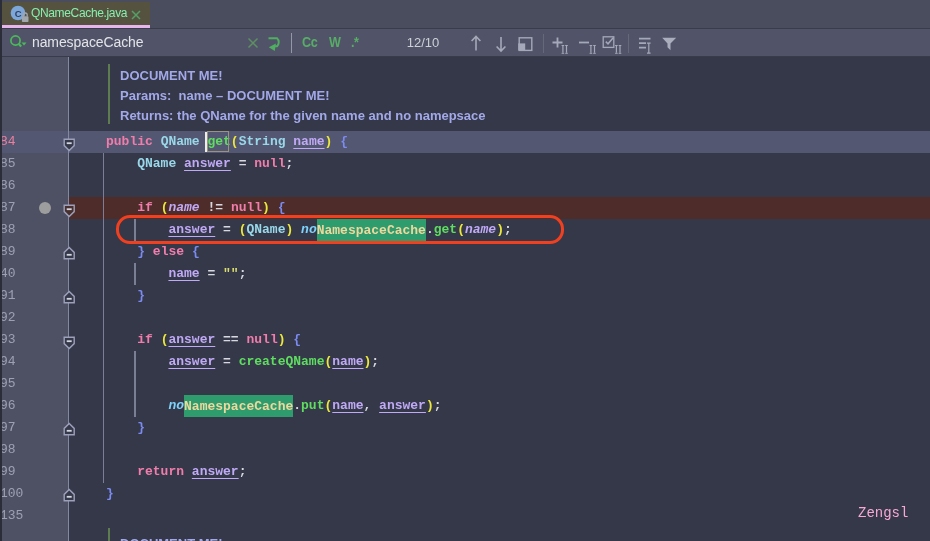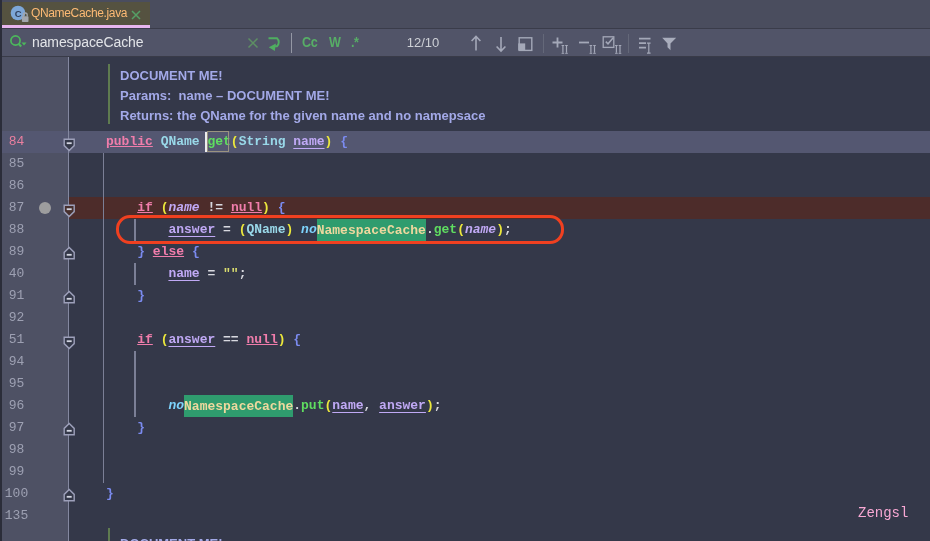--- a/index.html
+++ b/index.html
@@ -9,7 +9,7 @@
 #tabbar{position:absolute;left:0;top:0;width:930px;height:28px;background:#4a4d5e;}
 #tab{position:absolute;left:2px;top:2px;width:148px;height:23px;background:#555240;}
 #tabline{position:absolute;left:2px;top:25px;width:148px;height:3px;background:#e7b5ee;}
-#tabtitle{position:absolute;left:31px;top:6px;font-family:"Liberation Sans",sans-serif;font-size:12px;color:#fdba74;letter-spacing:-0.35px;}
+#tabtitle{position:absolute;left:31px;top:6px;font-family:"Liberation Sans",sans-serif;font-size:12px;color:#86efac;letter-spacing:-0.35px;}
 
 #searchbar{position:absolute;left:0;top:28px;width:930px;height:29px;background:#515468;border-top:1px solid #3a3c4a;border-bottom:1px solid #393b48;}
 #searchtext{position:absolute;left:32px;top:5px;font-family:"Liberation Sans",sans-serif;font-size:14px;color:#e2e4e8;letter-spacing:-0.1px;}

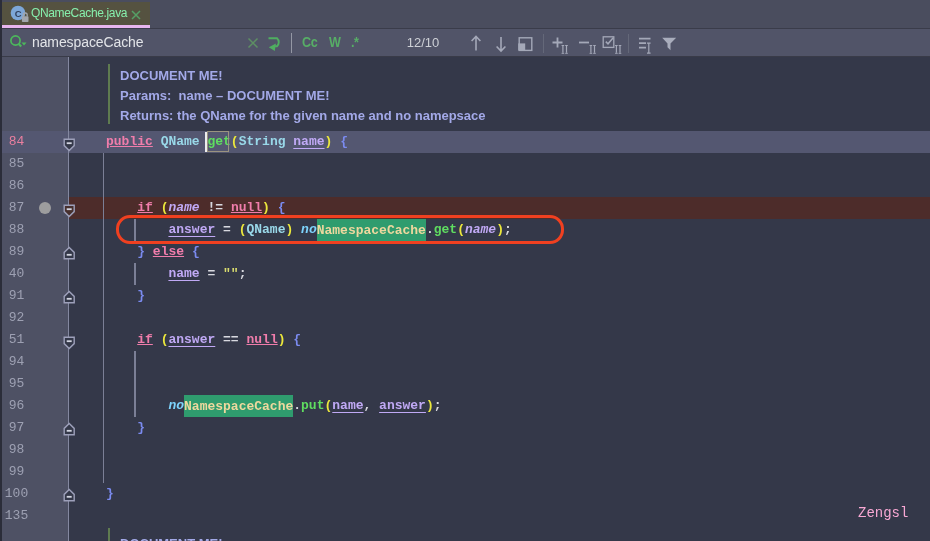--- a/index.html
+++ b/index.html
@@ -26,7 +26,7 @@
 .docbar{position:absolute;left:108px;width:2px;background:#5f7b50;}
 .docline{position:absolute;left:120px;height:20px;line-height:20px;font-family:"Liberation Sans",sans-serif;font-size:13px;font-weight:bold;color:#a3a9e8;white-space:pre;}
 
-.ln{position:absolute;left:0;width:33px;text-align:center;height:22px;line-height:22px;font-size:13px;color:#9da0b2;white-space:pre;}
+.ln{position:absolute;left:0;width:33px;text-align:left;height:22px;line-height:22px;font-size:13px;color:#9da0b2;white-space:pre;}
 .ln84{color:#ea7f9f;}
 
 .cr{position:absolute;left:106px;height:22px;line-height:22px;font-size:13px;font-weight:bold;color:#d8d9e0;white-space:pre;}

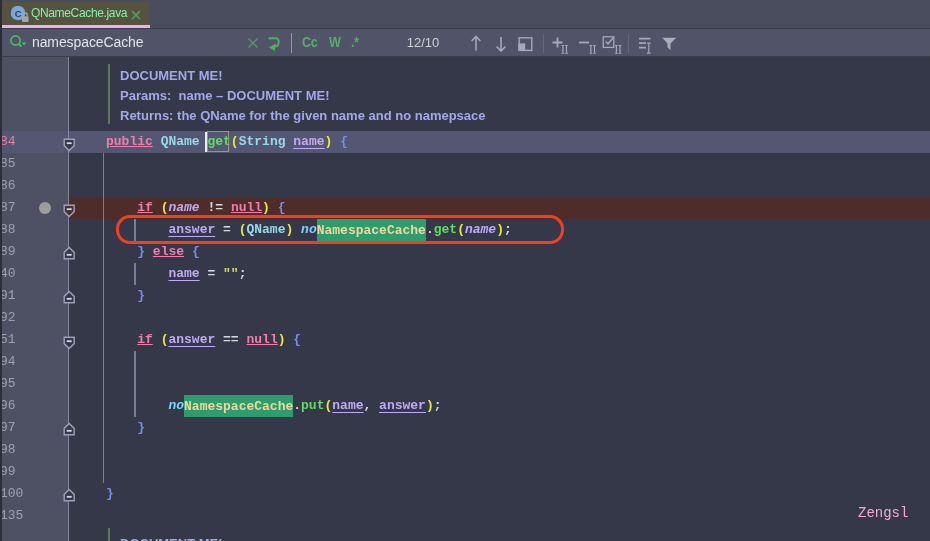--- a/index.html
+++ b/index.html
@@ -30,7 +30,7 @@
 .ln84{color:#ea7f9f;}
 
 .cr{position:absolute;left:106px;height:22px;line-height:22px;font-size:13px;font-weight:bold;color:#d8d9e0;white-space:pre;}
-.k{color:#f07dab;text-decoration:underline;}   
+.k{color:#f07dab;}   
 .t{color:#99d8e9;}   
 .m{color:#5fdd60;}   
 .y{color:#ece83c;}   

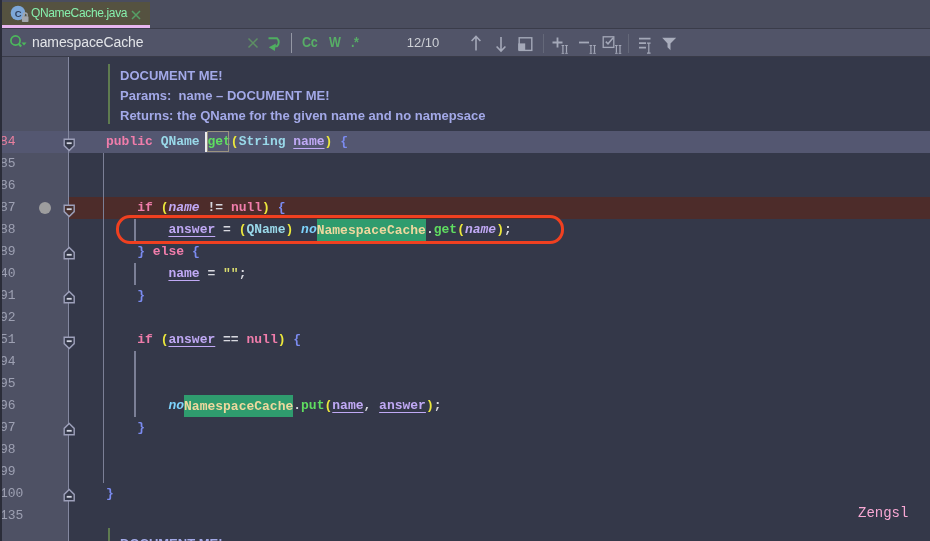--- a/index.html
+++ b/index.html
@@ -194,6 +194,7 @@
     </svg>
 
     <div class="cr" style="top:74px"><span class="k">public</span> <span class="t">QName</span> <span class="m">get</span><span class="y">(</span><span class="t">String</span> <span class="v">name</span><span class="y">)</span> <span class="b">{</span></div>
+    <div class="cr" style="top:96px">    <span class="t">QName</span> <span class="v">answer</span> = <span class="k">null</span>;</div>
     <div class="cr" style="top:140px">    <span class="k">if</span> <span class="y">(</span><span class="vi">name</span> != <span class="k">null</span><span class="y">)</span> <span class="b">{</span></div>
     <div class="cr" style="top:162px">        <span class="v">answer</span> = <span class="y">(</span><span class="t">QName</span><span class="y">)</span> <span class="f">no</span><span class="hl">NamespaceCache</span>.<span class="m">get</span><span class="y">(</span><span class="vi">name</span><span class="y">)</span>;</div>
     <div class="cr" style="top:184px">    <span class="b">}</span> <span class="k">else</span> <span class="b">{</span></div>

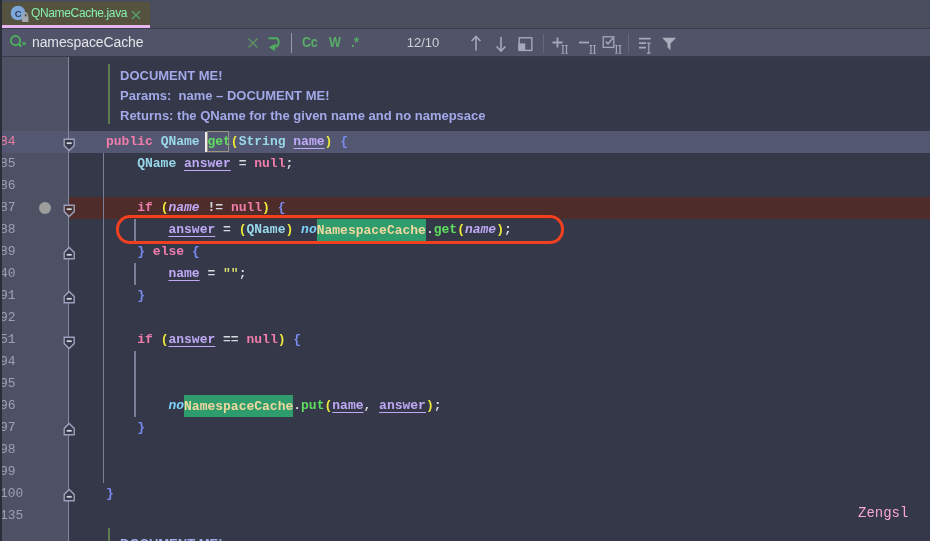--- a/index.html
+++ b/index.html
@@ -152,7 +152,7 @@
     <div class="ln" style="top:206px">40</div>
     <div class="ln" style="top:228px">91</div>
     <div class="ln" style="top:250px">92</div>
-    <div class="ln" style="top:272px">51</div>
+    <div class="ln" style="top:272px">93</div>
     <div class="ln" style="top:294px">94</div>
     <div class="ln" style="top:316px">95</div>
     <div class="ln" style="top:338px">96</div>

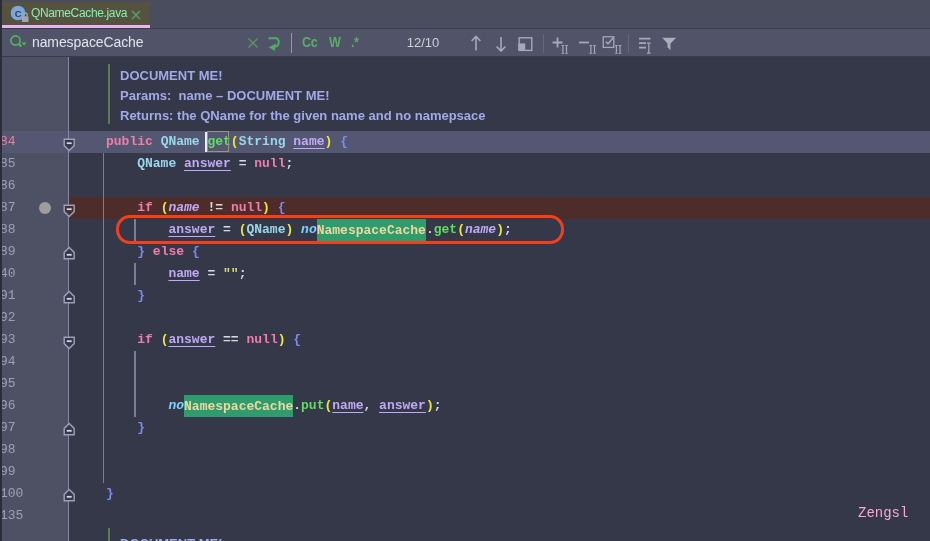--- a/index.html
+++ b/index.html
@@ -201,6 +201,7 @@
     <div class="cr" style="top:206px">        <span class="v">name</span> = <span class="s">""</span>;</div>
     <div class="cr" style="top:228px">    <span class="b">}</span></div>
     <div class="cr" style="top:272px">    <span class="k">if</span> <span class="y">(</span><span class="v">answer</span> == <span class="k">null</span><span class="y">)</span> <span class="b">{</span></div>
+    <div class="cr" style="top:294px">        <span class="v">answer</span> = <span class="m">createQName</span><span class="y">(</span><span class="v">name</span><span class="y">)</span>;</div>
     <div class="cr" style="top:338px">        <span class="f">no</span><span class="hl">NamespaceCache</span>.<span class="m">put</span><span class="y">(</span><span class="v">name</span>, <span class="v">answer</span><span class="y">)</span>;</div>
     <div class="cr" style="top:360px">    <span class="b">}</span></div>
     <div class="cr" style="top:426px"><span class="b">}</span></div>

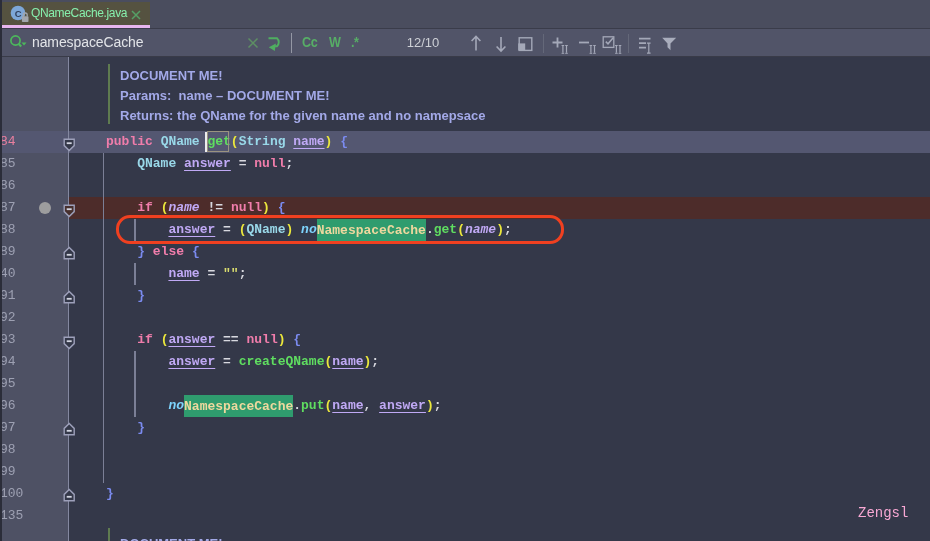--- a/index.html
+++ b/index.html
@@ -204,6 +204,7 @@
     <div class="cr" style="top:294px">        <span class="v">answer</span> = <span class="m">createQName</span><span class="y">(</span><span class="v">name</span><span class="y">)</span>;</div>
     <div class="cr" style="top:338px">        <span class="f">no</span><span class="hl">NamespaceCache</span>.<span class="m">put</span><span class="y">(</span><span class="v">name</span>, <span class="v">answer</span><span class="y">)</span>;</div>
     <div class="cr" style="top:360px">    <span class="b">}</span></div>
+    <div class="cr" style="top:404px">    <span class="k">return</span> <span class="v">answer</span>;</div>
     <div class="cr" style="top:426px"><span class="b">}</span></div>
 
     <div id="caret"></div>

